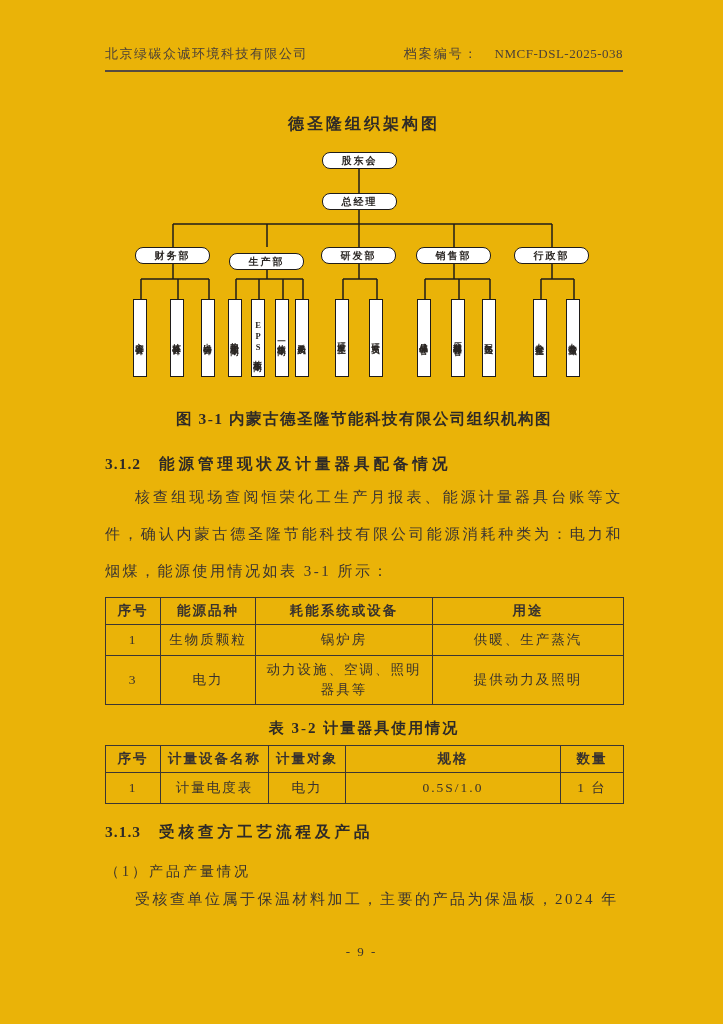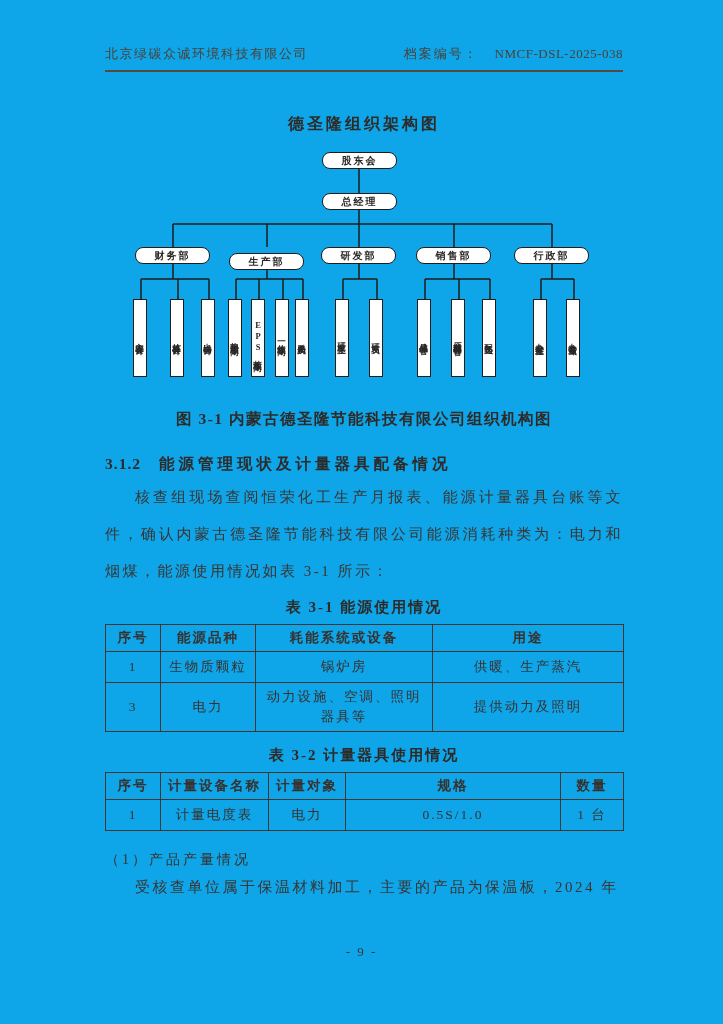--- a/index.html
+++ b/index.html
@@ -6,7 +6,7 @@
   .page {
     position: relative;
     width: 723px; height: 1024px;
-    background: #0ea5e9;
+    background: #eab308;
     font-family: "Liberation Serif", "DejaVu Serif", serif;
     color: #38322e;
     margin: 0 auto;

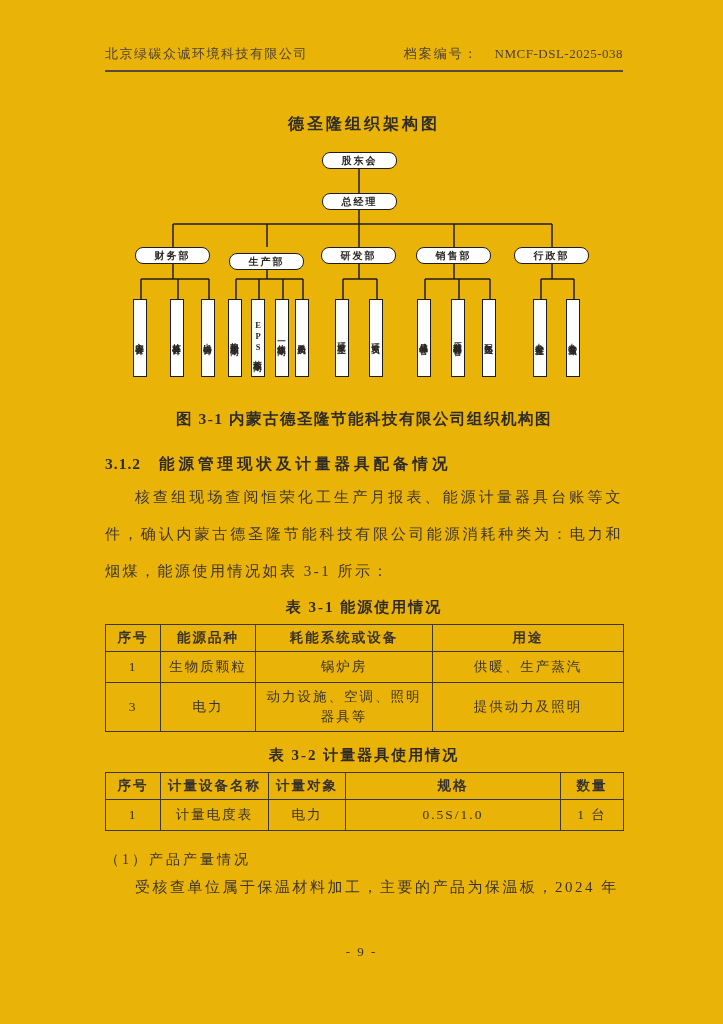--- a/index.html
+++ b/index.html
@@ -232,7 +232,6 @@
 
     <div class="para">核查组现场查阅恒荣化工生产月报表、能源计量器具台账等文件，确认内蒙古德圣隆节能科技有限公司能源消耗种类为：电力和烟煤，能源使用情况如表 3-1 所示：</div>
 
-    <div class="tbl-title">表 3-1 能源使用情况</div>
     <table>
       <colgroup>
           <col style="width:55px">

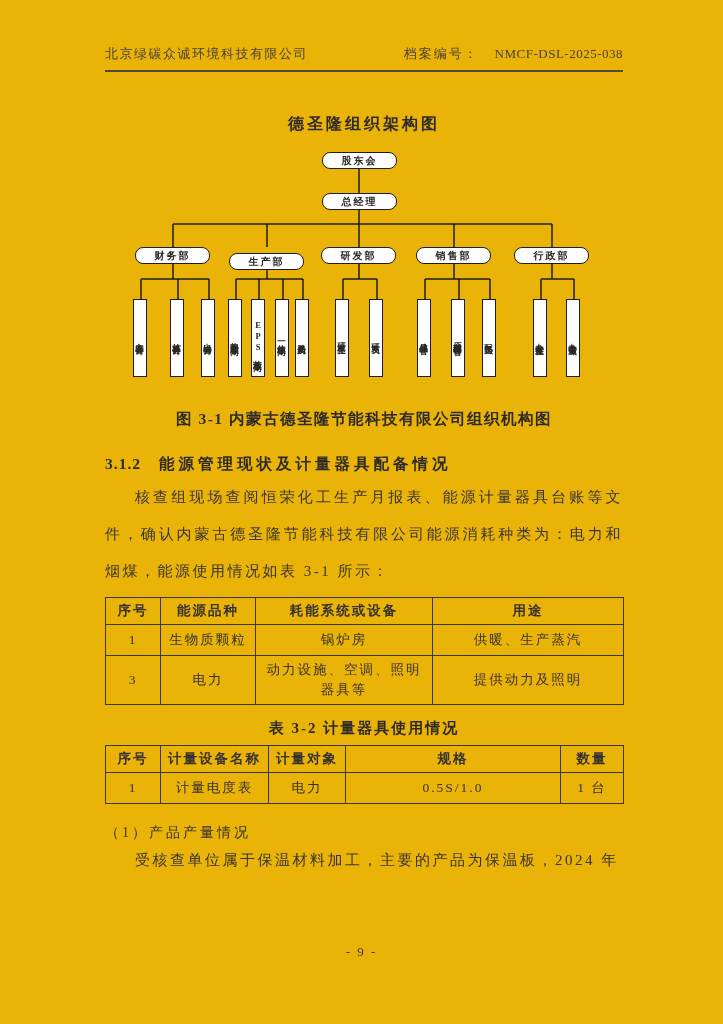--- a/index.html
+++ b/index.html
@@ -288,6 +288,9 @@
     </tbody>
       </table>
 
+    <div class="sec-heading" style="margin-top:18px;">
+      <span class="num">3.1.3</span><span class="ttl">受核查方工艺流程及产品</span>
+    </div>
 
     <div class="sub-heading">（1）产品产量情况</div>
 

